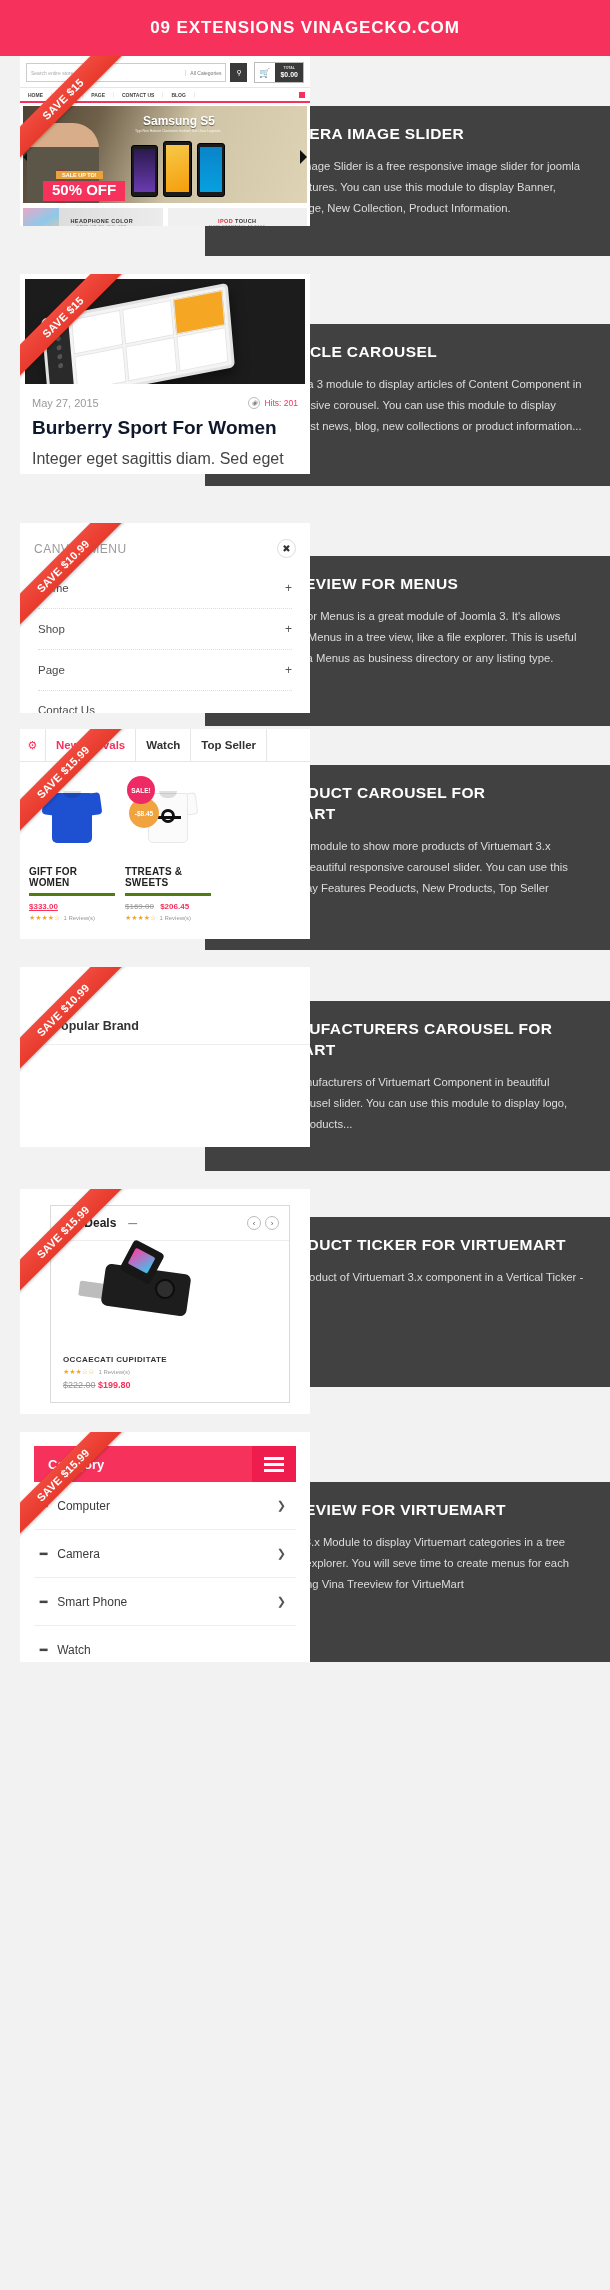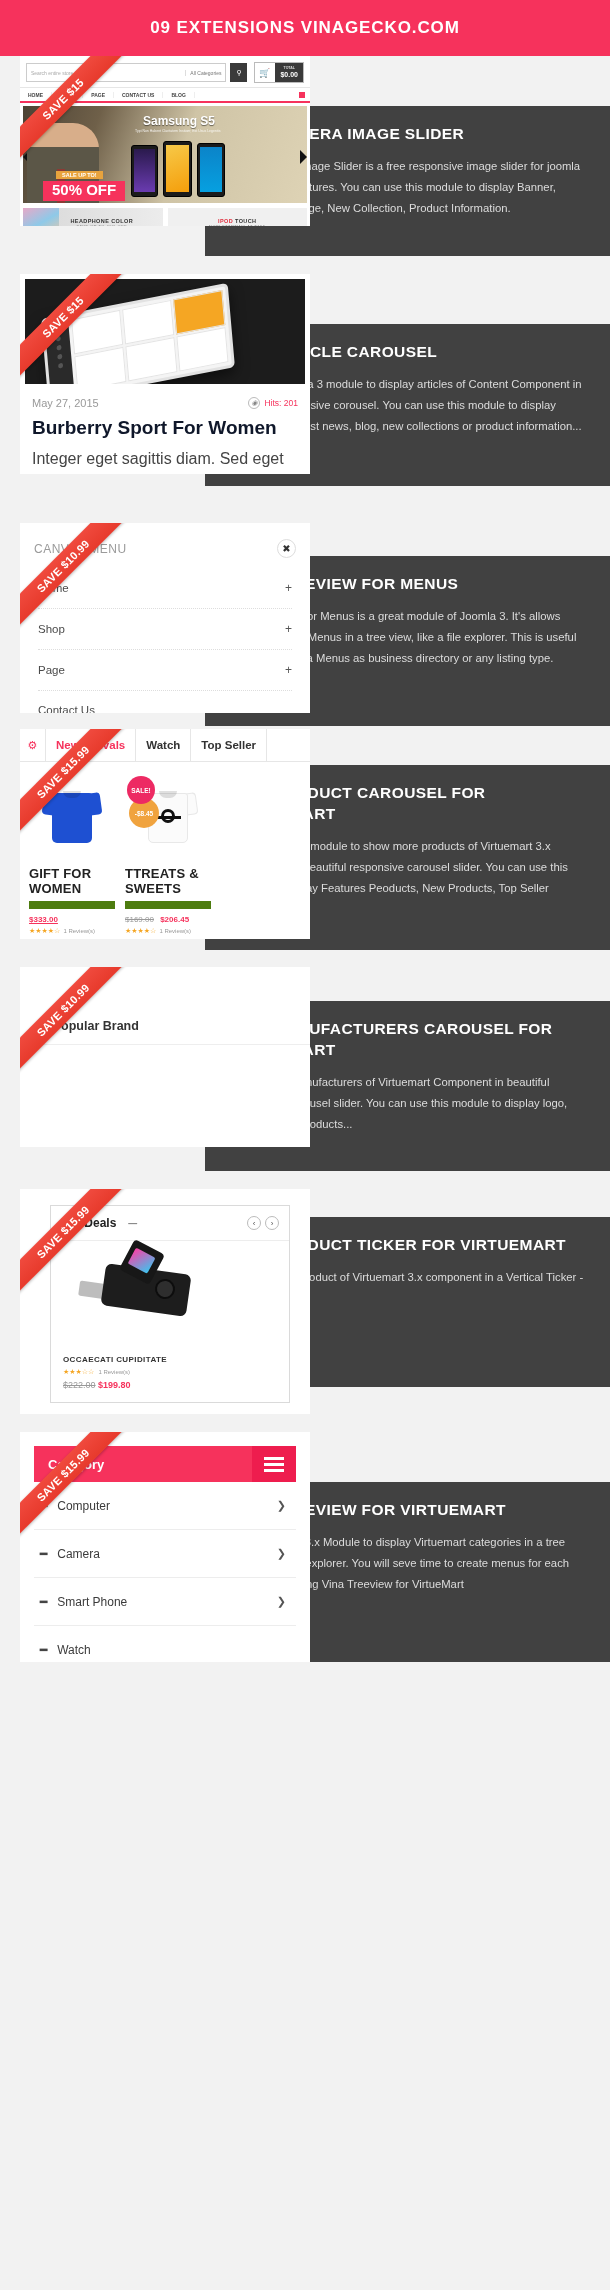--- a/index.html
+++ b/index.html
@@ -290,7 +290,7 @@
     background: #f0a33e; color: #fff; font-size: 6.5px; font-weight: bold;
     display: flex; align-items: center; justify-content: center; z-index: 3;
   }
-  .pc-name { font-size: 13px; font-weight: bold; color: #222; letter-spacing: .2px; padding: 6px 0 5px 0; border-bottom: 8px solid #4d7c0f; }
+  .pc-name { font-size: 10px; font-weight: bold; color: #222; letter-spacing: .2px; padding: 6px 0 5px 0; border-bottom: 3px solid #4d7c0f; }
   .pc-price { padding-top: 6px; font-size: 8px; }
   .pc-price .old { color: #999; text-decoration: line-through; margin-right: 4px; }
   .pc-price .new { color: #f6325c; font-weight: bold; }

